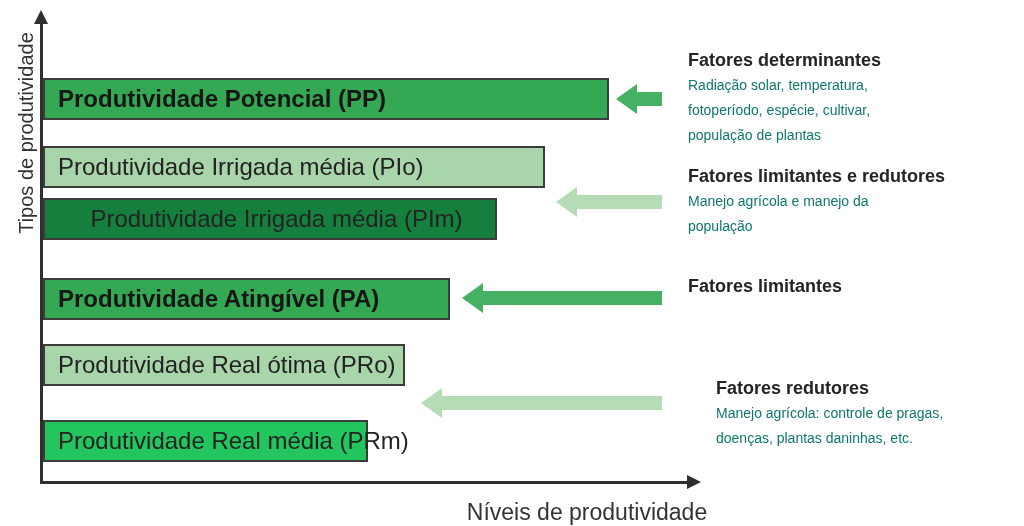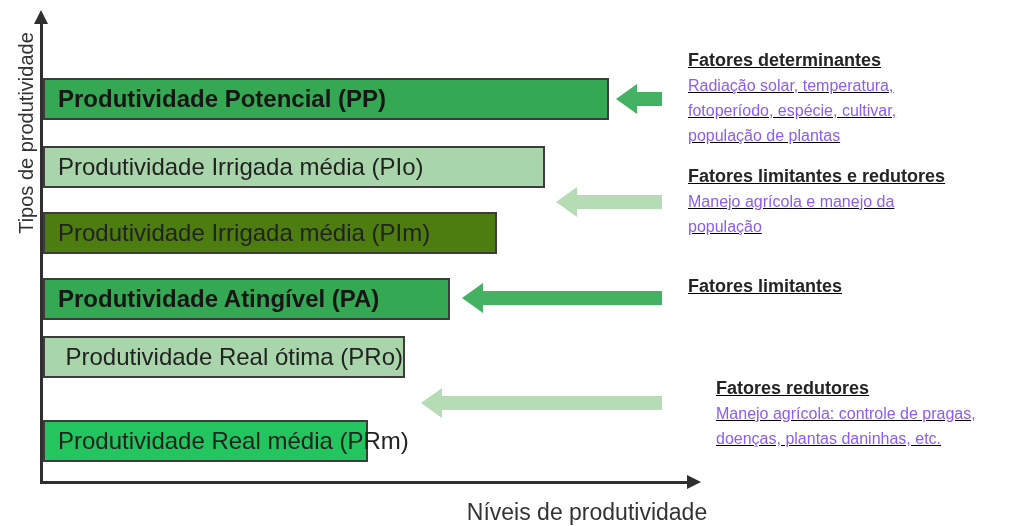--- a/index.html
+++ b/index.html
@@ -42,7 +42,7 @@
     border-top:15px solid transparent;border-bottom:15px solid transparent;}
   .note-arrow .shaft{position:absolute;left:20px;right:0;top:8px;height:14px;}
   
-  .annotation{position:absolute;left:688px;width:336px;text-decoration:underline;}
+  .annotation{position:absolute;left:688px;width:336px;}
   .annotation .ann-title{font-size:18px;font-weight:bold;color:#242424;line-height:25px;white-space:nowrap;}
   .annotation .ann-line{font-size:16px;color:#8b5cf6;line-height:25px;white-space:nowrap;}
 </style>

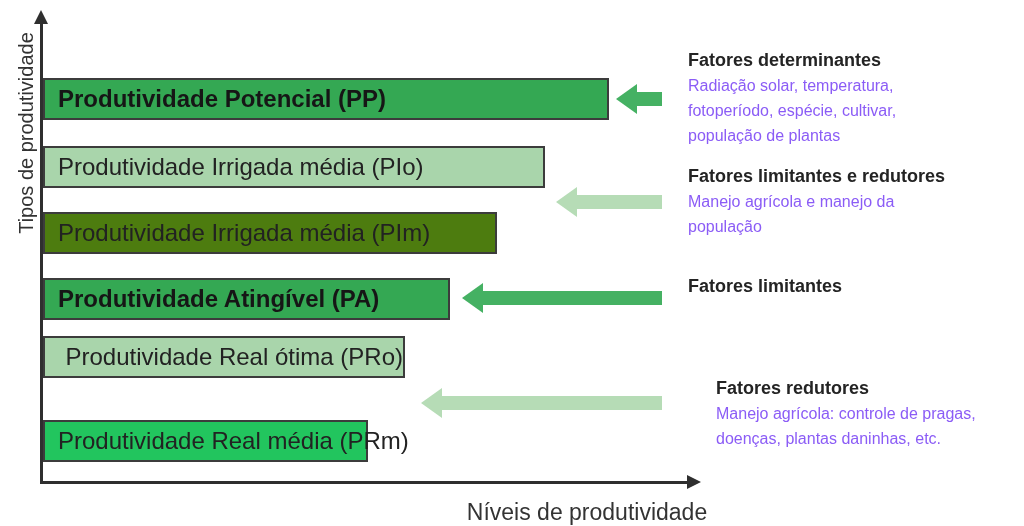--- a/index.html
+++ b/index.html
@@ -44,7 +44,7 @@
   
   .annotation{position:absolute;left:688px;width:336px;}
   .annotation .ann-title{font-size:18px;font-weight:bold;color:#242424;line-height:25px;white-space:nowrap;}
-  .annotation .ann-line{font-size:16px;color:#8b5cf6;line-height:25px;white-space:nowrap;}
+  .annotation .ann-line{font-size:14px;color:#0f766e;line-height:25px;white-space:nowrap;}
 </style>
 </head>
 <body>

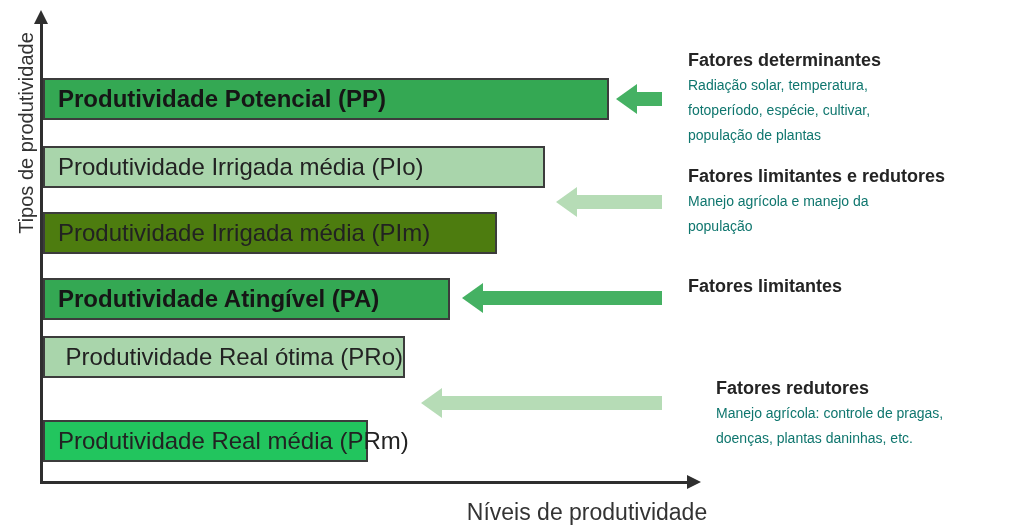--- a/index.html
+++ b/index.html
@@ -66,7 +66,7 @@
       <div class="bar" style="top: 146px; width: 502px; background: rgb(169, 213, 171);">
         <span class="bar-label">Produtividade Irrigada média (PIo)</span>
       </div>
-      <div class="bar" style="top: 212px; width: 454px; background: #4d7c0f;">
+      <div class="bar" style="top: 198px; width: 454px; background: #15803d; justify-content: center;">
         <span class="bar-label">Produtividade Irrigada média (PIm)</span>
       </div>
       <div class="bar bold" style="top: 278px; width: 407px; background: rgb(52, 168, 83);">

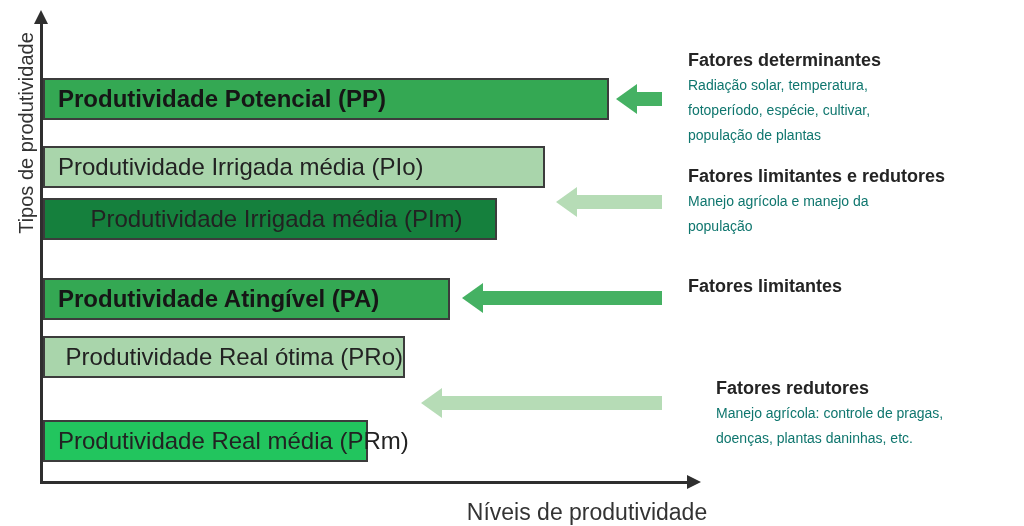--- a/index.html
+++ b/index.html
@@ -72,7 +72,7 @@
       <div class="bar bold" style="top: 278px; width: 407px; background: rgb(52, 168, 83);">
         <span class="bar-label">Produtividade Atingível (PA)</span>
       </div>
-      <div class="bar" style="top: 336px; width: 362px; background: rgb(169, 213, 171); justify-content: flex-end;">
+      <div class="bar" style="top: 344px; width: 362px; background: rgb(169, 213, 171);">
         <span class="bar-label">Produtividade Real ótima (PRo)</span>
       </div>
       <div class="bar" style="top: 420px; width: 325px; background: #22c55e;">

